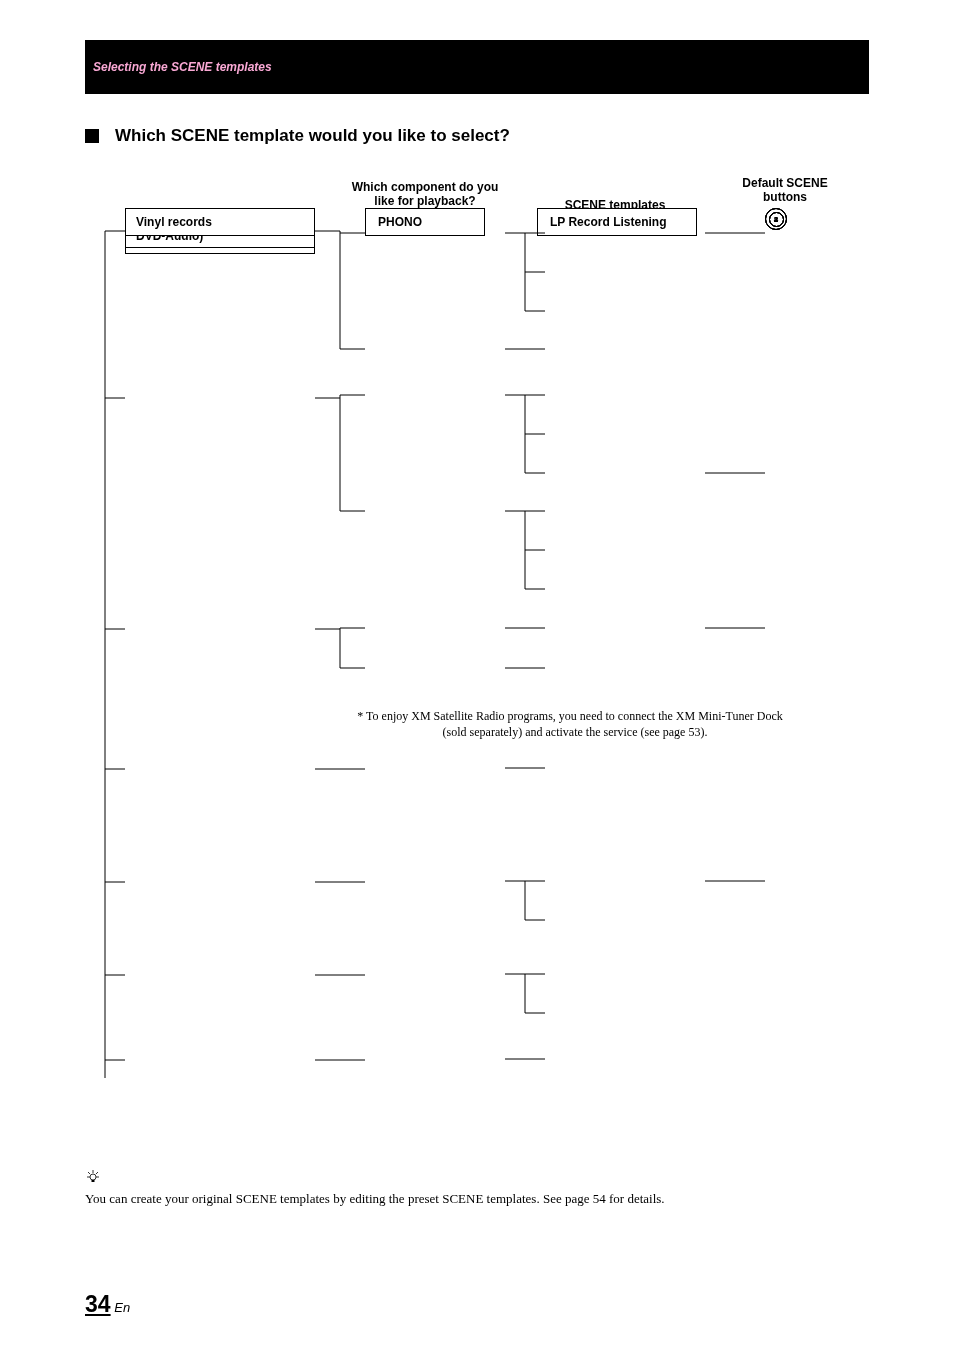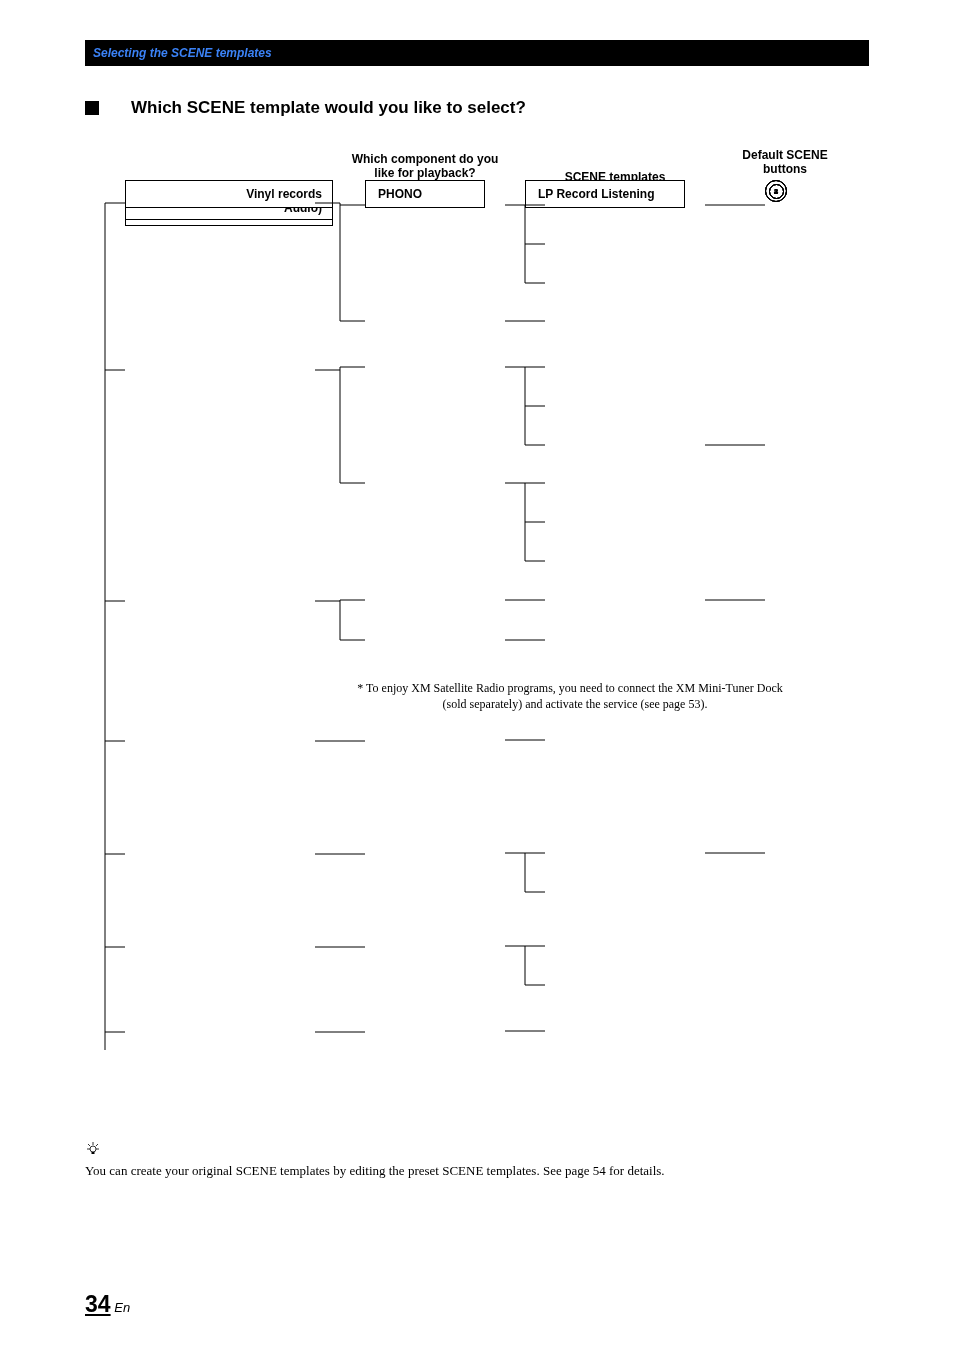--- a/index.html
+++ b/index.html
@@ -14,11 +14,11 @@
   }
   .header-bar {
     background: #000;
-    color: #3b82f6;
+    color: #f9a8d4;
     font-style: italic;
     font-weight: bold;
     font-size: 12px;
-    padding: 6px 8px;
+    padding: 20px 8px;
     margin-bottom: 14px;
   }
   .section-heading {

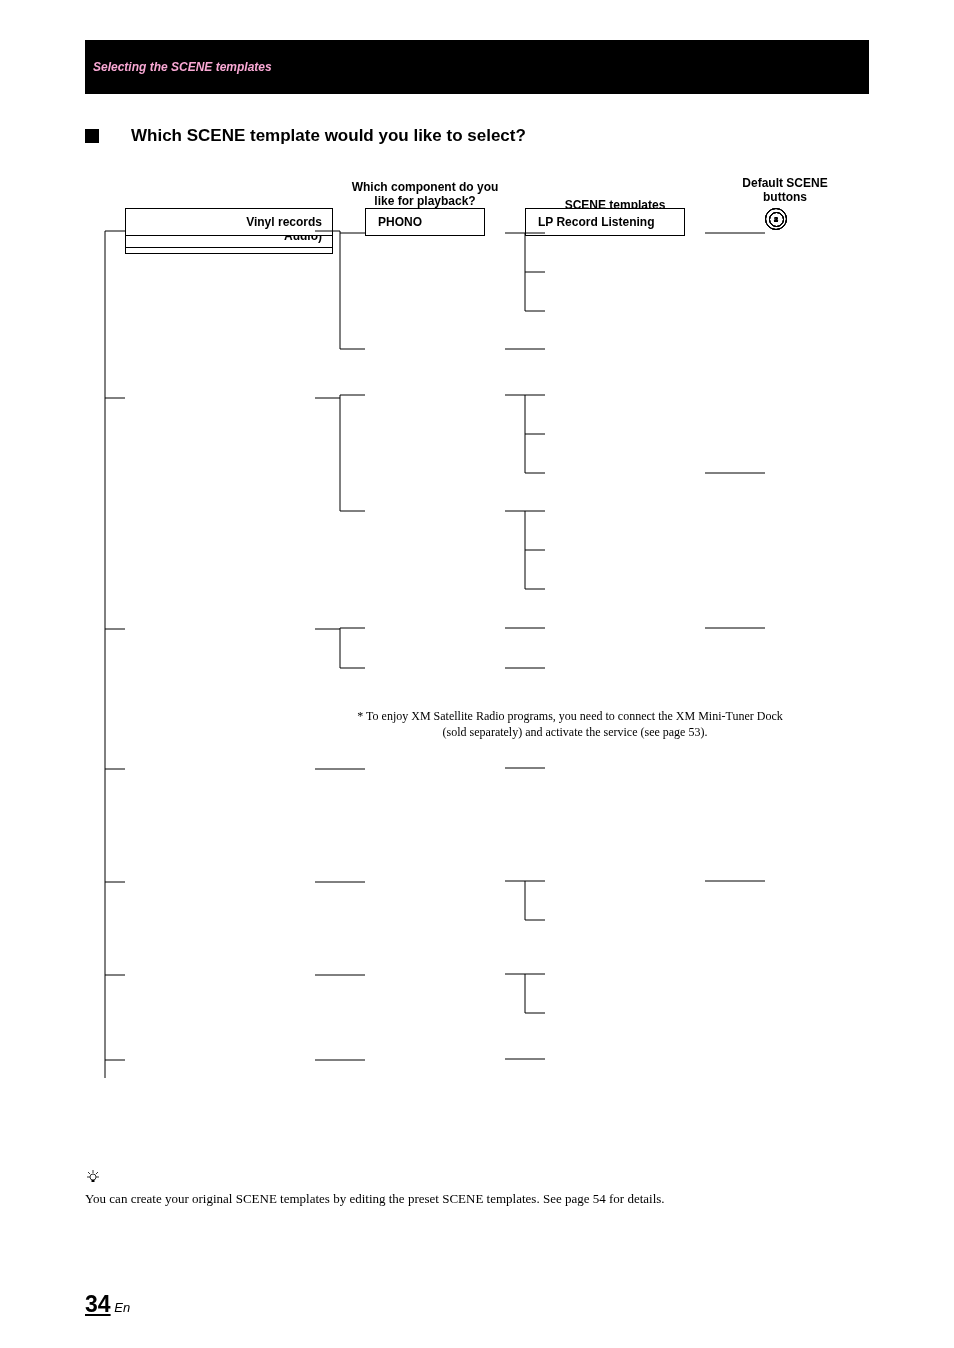--- a/index.html
+++ b/index.html
@@ -24,7 +24,7 @@
   .section-heading {
     display: flex;
     align-items: center;
-    gap: 32px;
+    gap: 16px;
     margin-bottom: 20px;
     margin-top: 32px;
   }

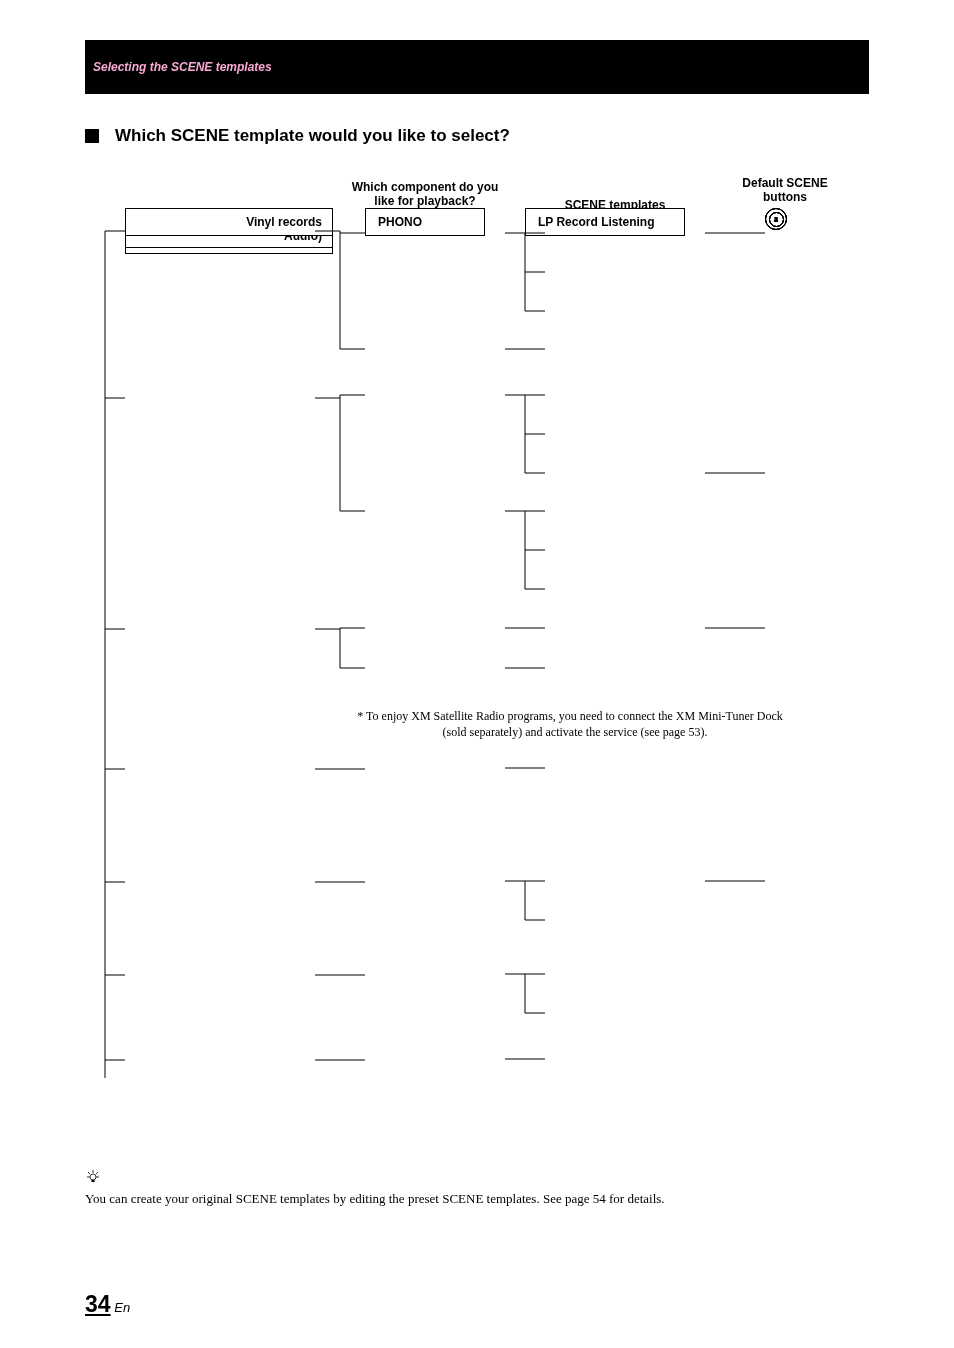--- a/index.html
+++ b/index.html
@@ -47,7 +47,7 @@
     padding: 6px 10px;
     background: #fff;
   }
-  .src { left: 40px; width: 208px; text-align: right; }
+  .src { left: 40px; width: 190px; }
   .comp { left: 280px; width: 120px; text-align:left; padding-left:12px; }
   .tmpl { left: 440px; width: 160px; text-align:left; padding-left:12px; }
   .btn-circle {

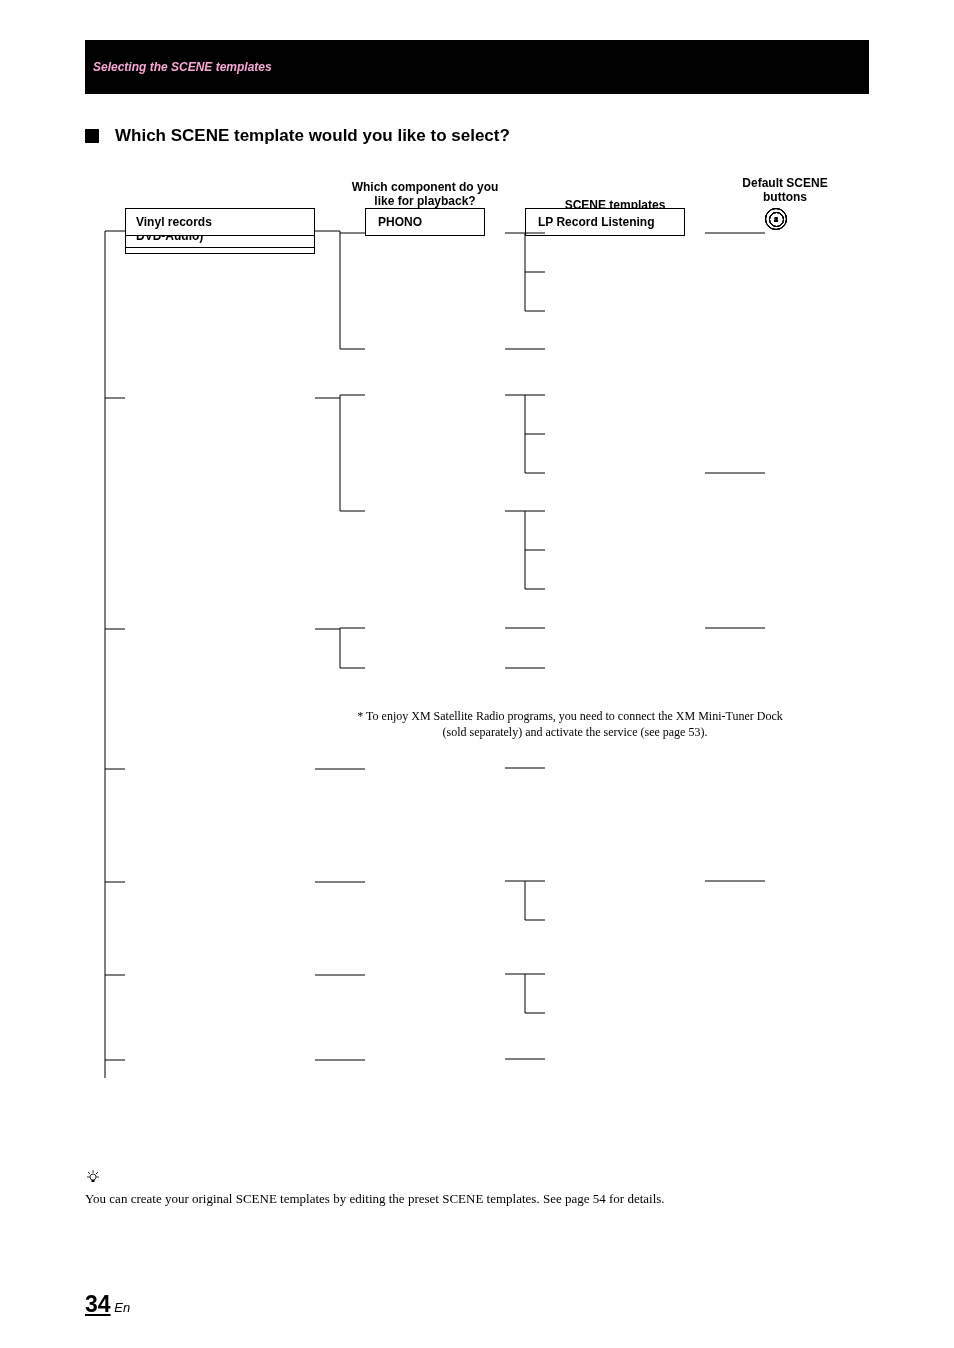--- a/index.html
+++ b/index.html
@@ -49,7 +49,7 @@
   }
   .src { left: 40px; width: 190px; }
   .comp { left: 280px; width: 120px; text-align:left; padding-left:12px; }
-  .tmpl { left: 440px; width: 160px; text-align:left; padding-left:12px; }
+  .tmpl { left: 452px; width: 160px; text-align:left; padding-left:12px; }
   .btn-circle {
     position: absolute;
     left: 680px;

